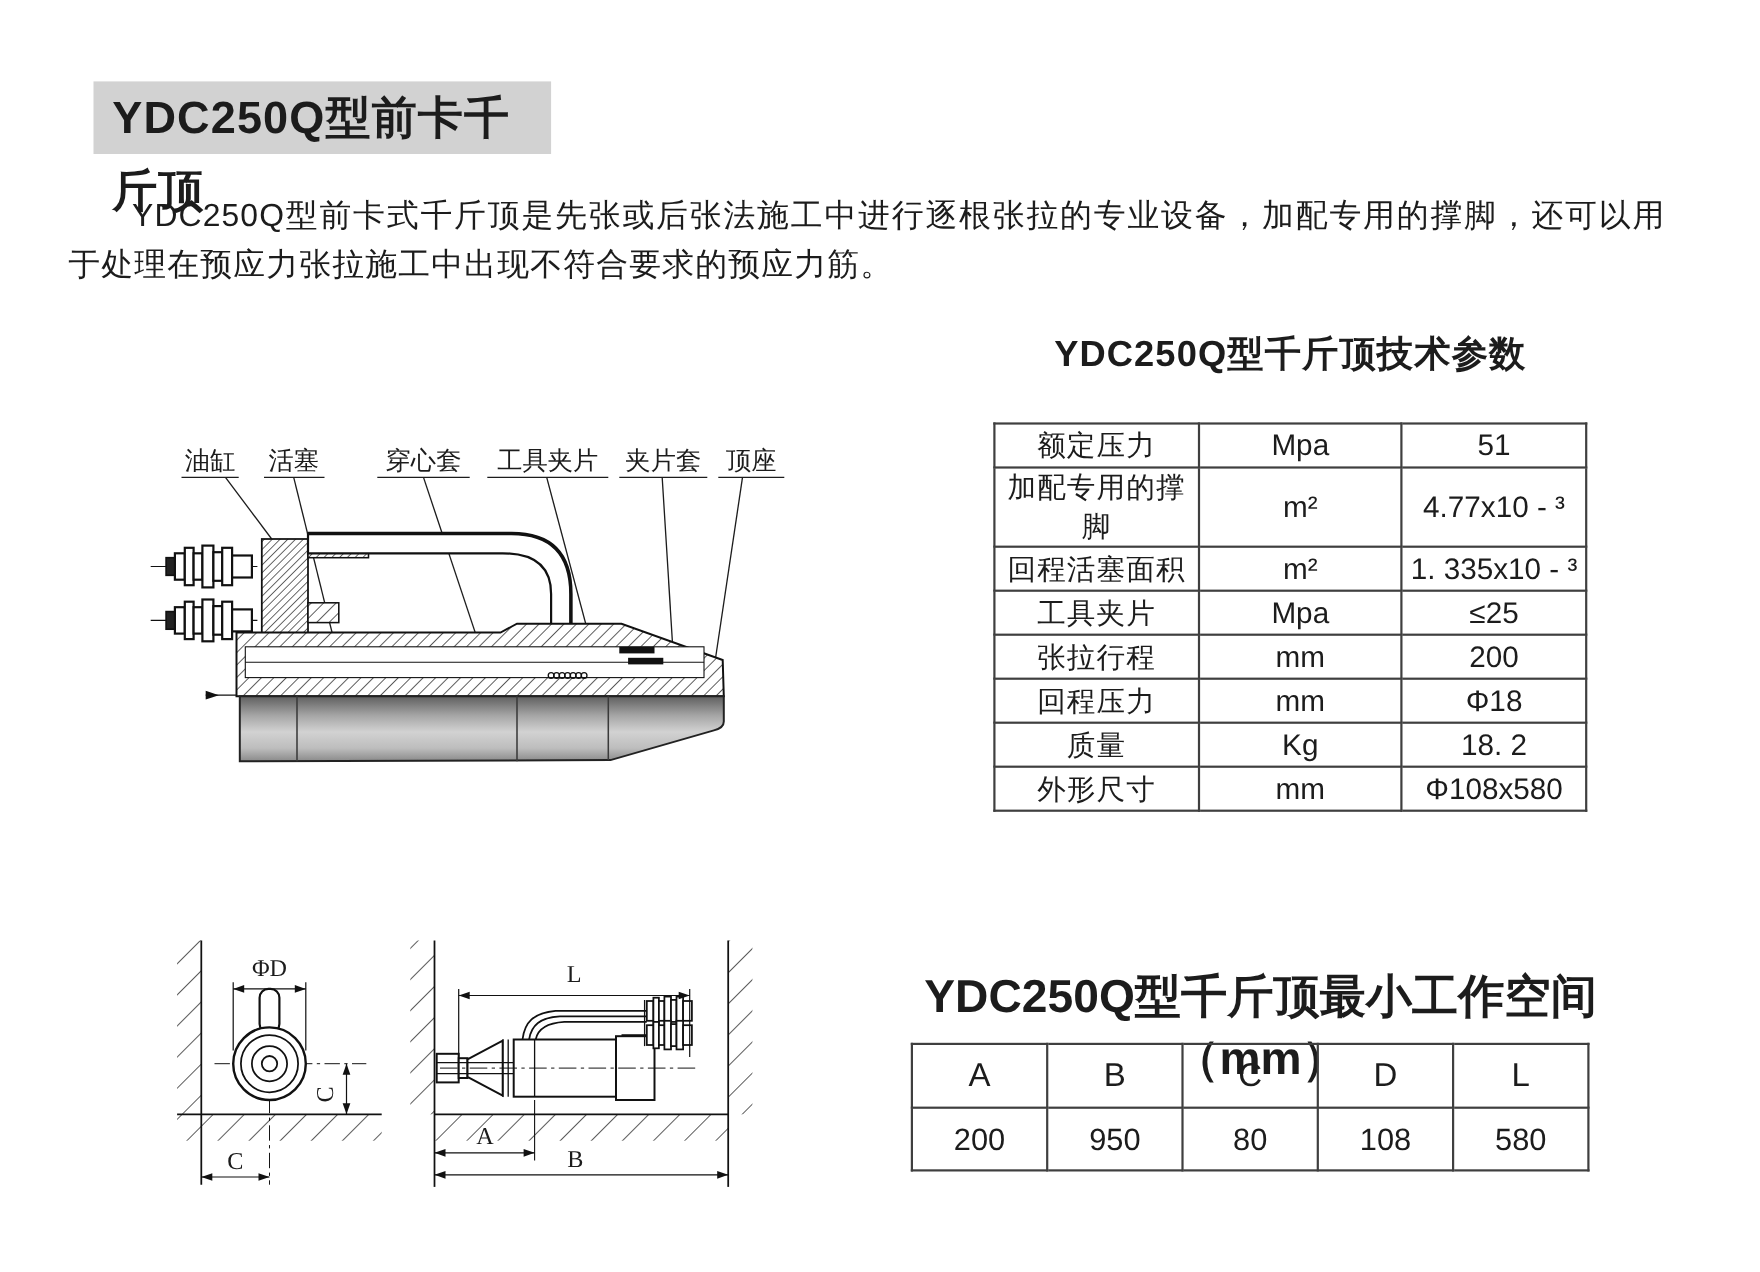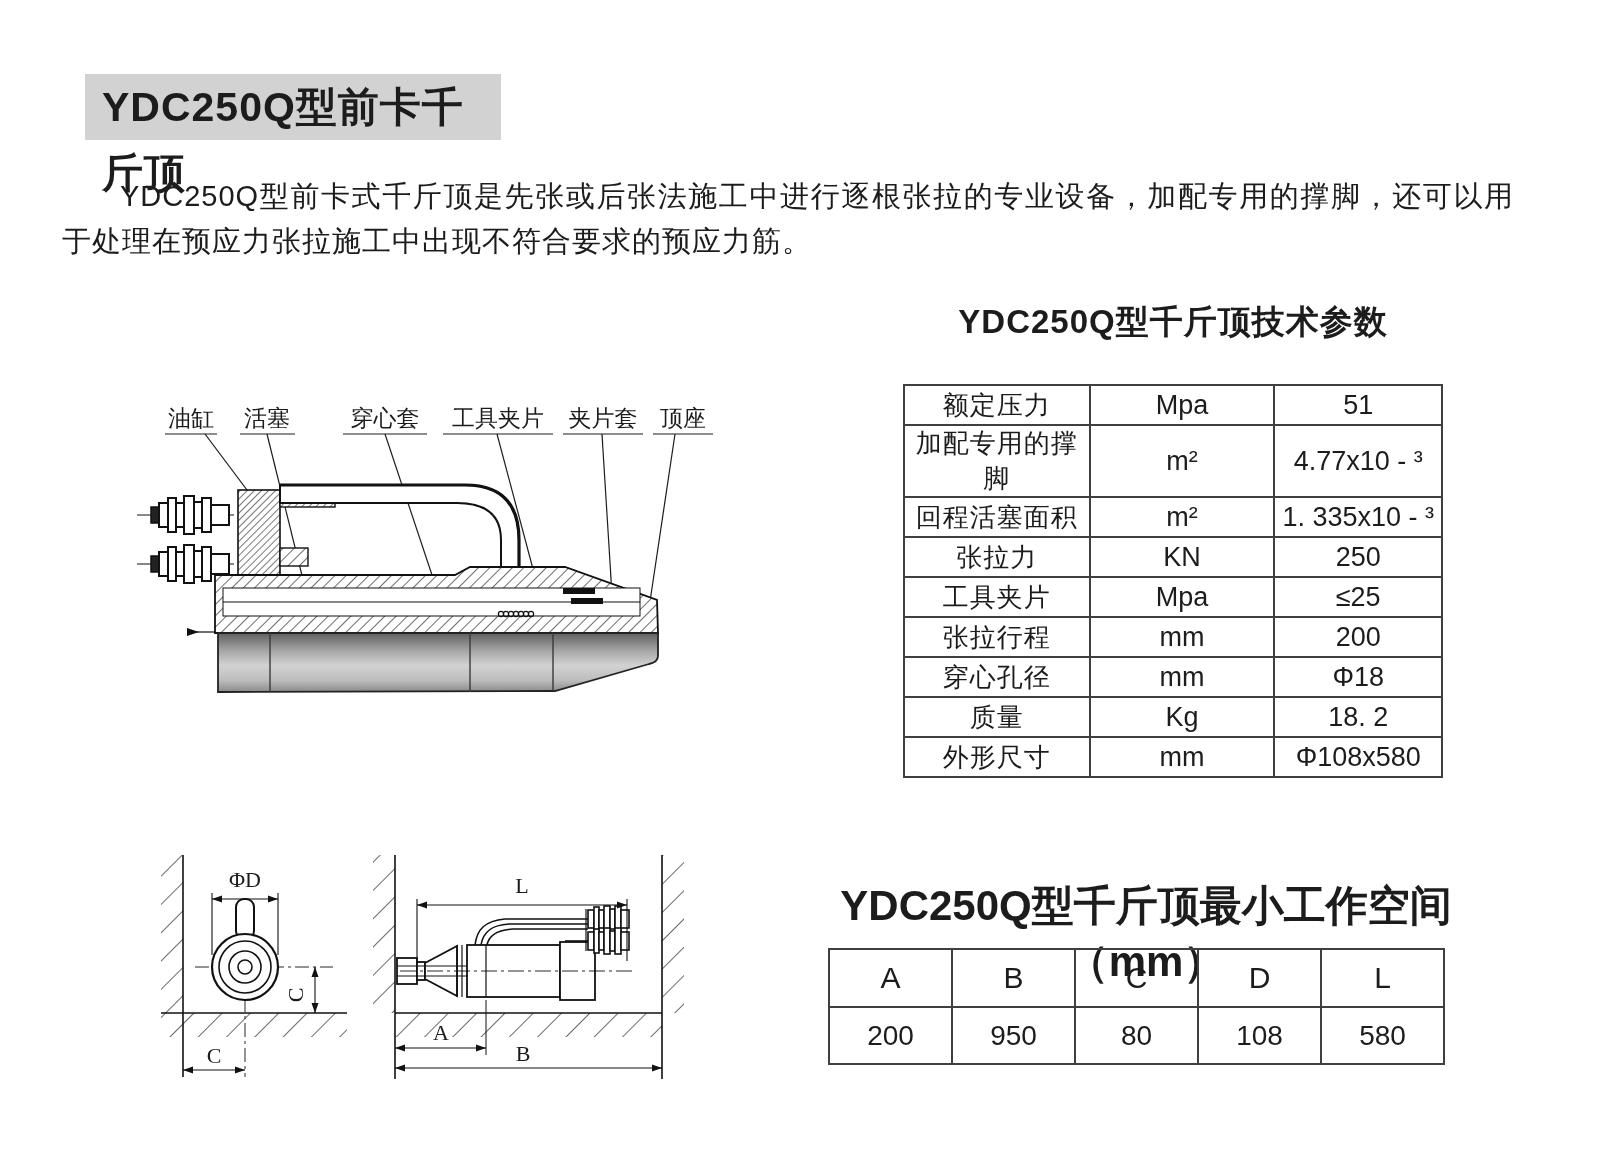--- a/index.html
+++ b/index.html
@@ -166,11 +166,6 @@
       <td class="c-val">1. 335x10 - ³</td>
     </tr>
     <tr>
-      <td class="c-name">张拉力</td>
-      <td class="c-unit">KN</td>
-      <td class="c-val">250</td>
-    </tr>
-    <tr>
       <td class="c-name">工具夹片</td>
       <td class="c-unit">Mpa</td>
       <td class="c-val">≤25</td>

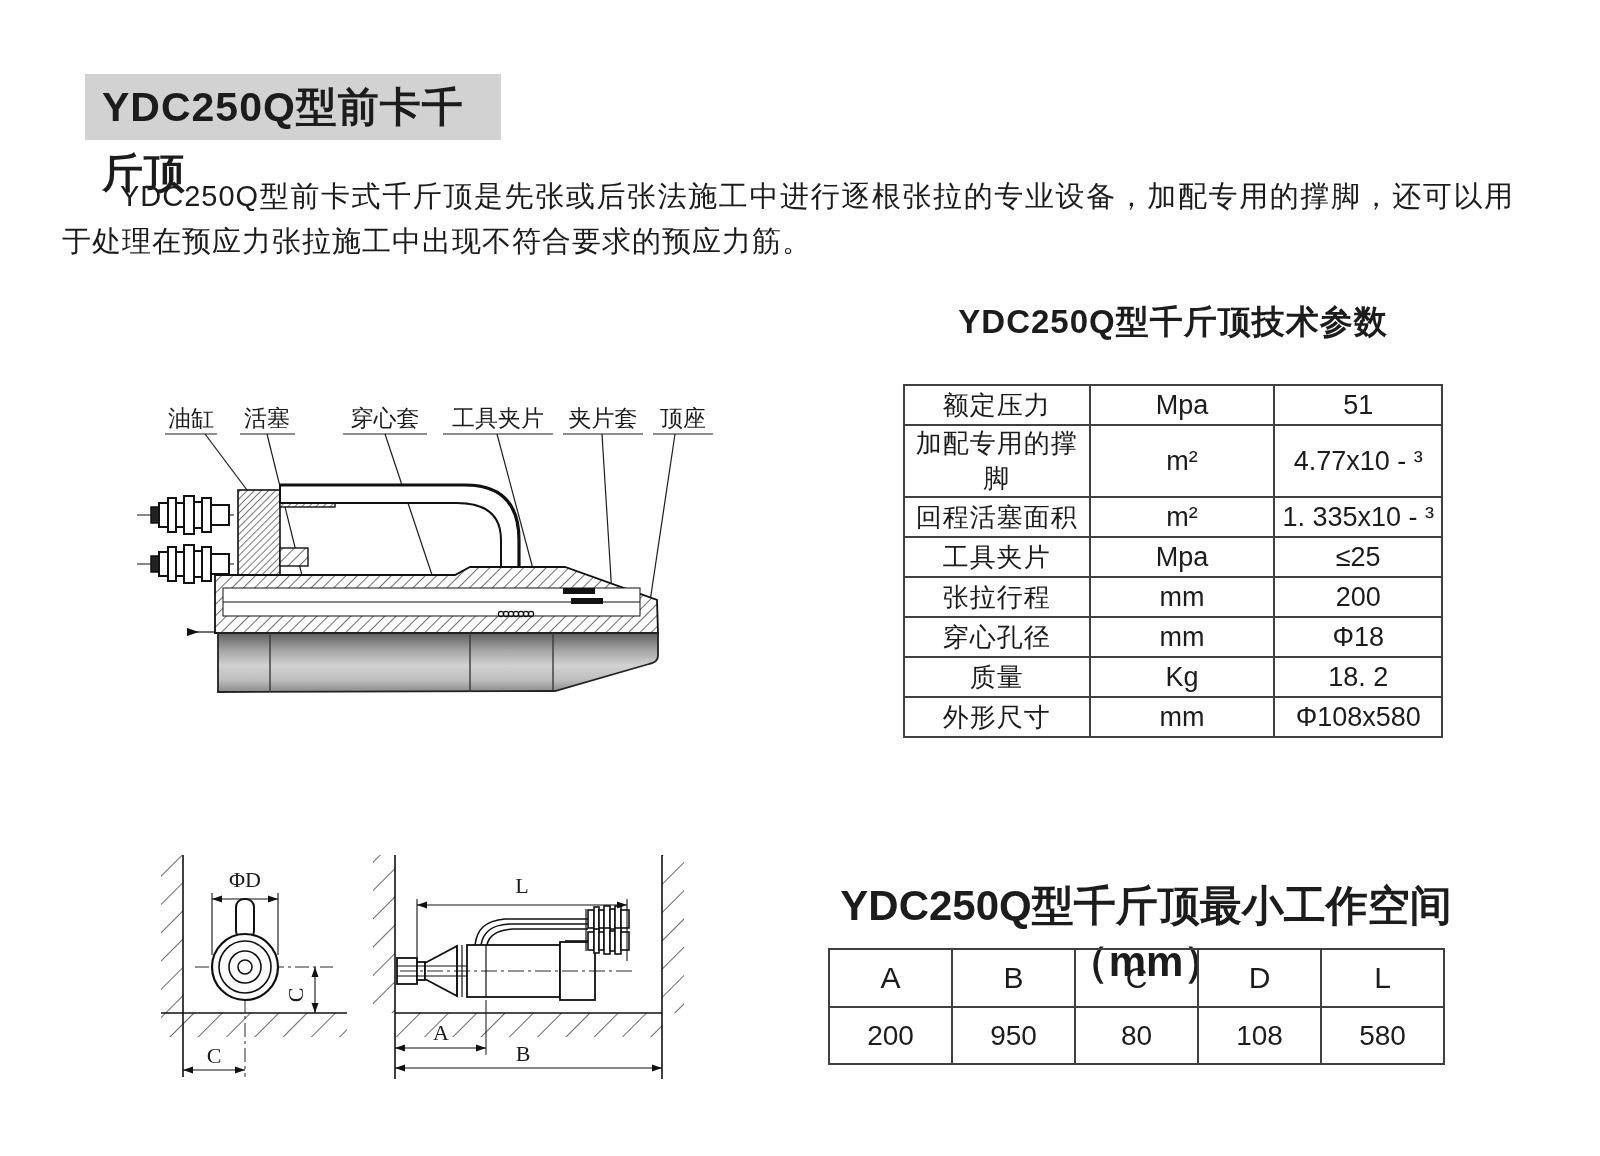--- a/index.html
+++ b/index.html
@@ -176,7 +176,7 @@
       <td class="c-val">200</td>
     </tr>
     <tr>
-      <td class="c-name">穿心孔径</td>
+      <td class="c-name">回程压力</td>
       <td class="c-unit">mm</td>
       <td class="c-val">Φ18</td>
     </tr>

